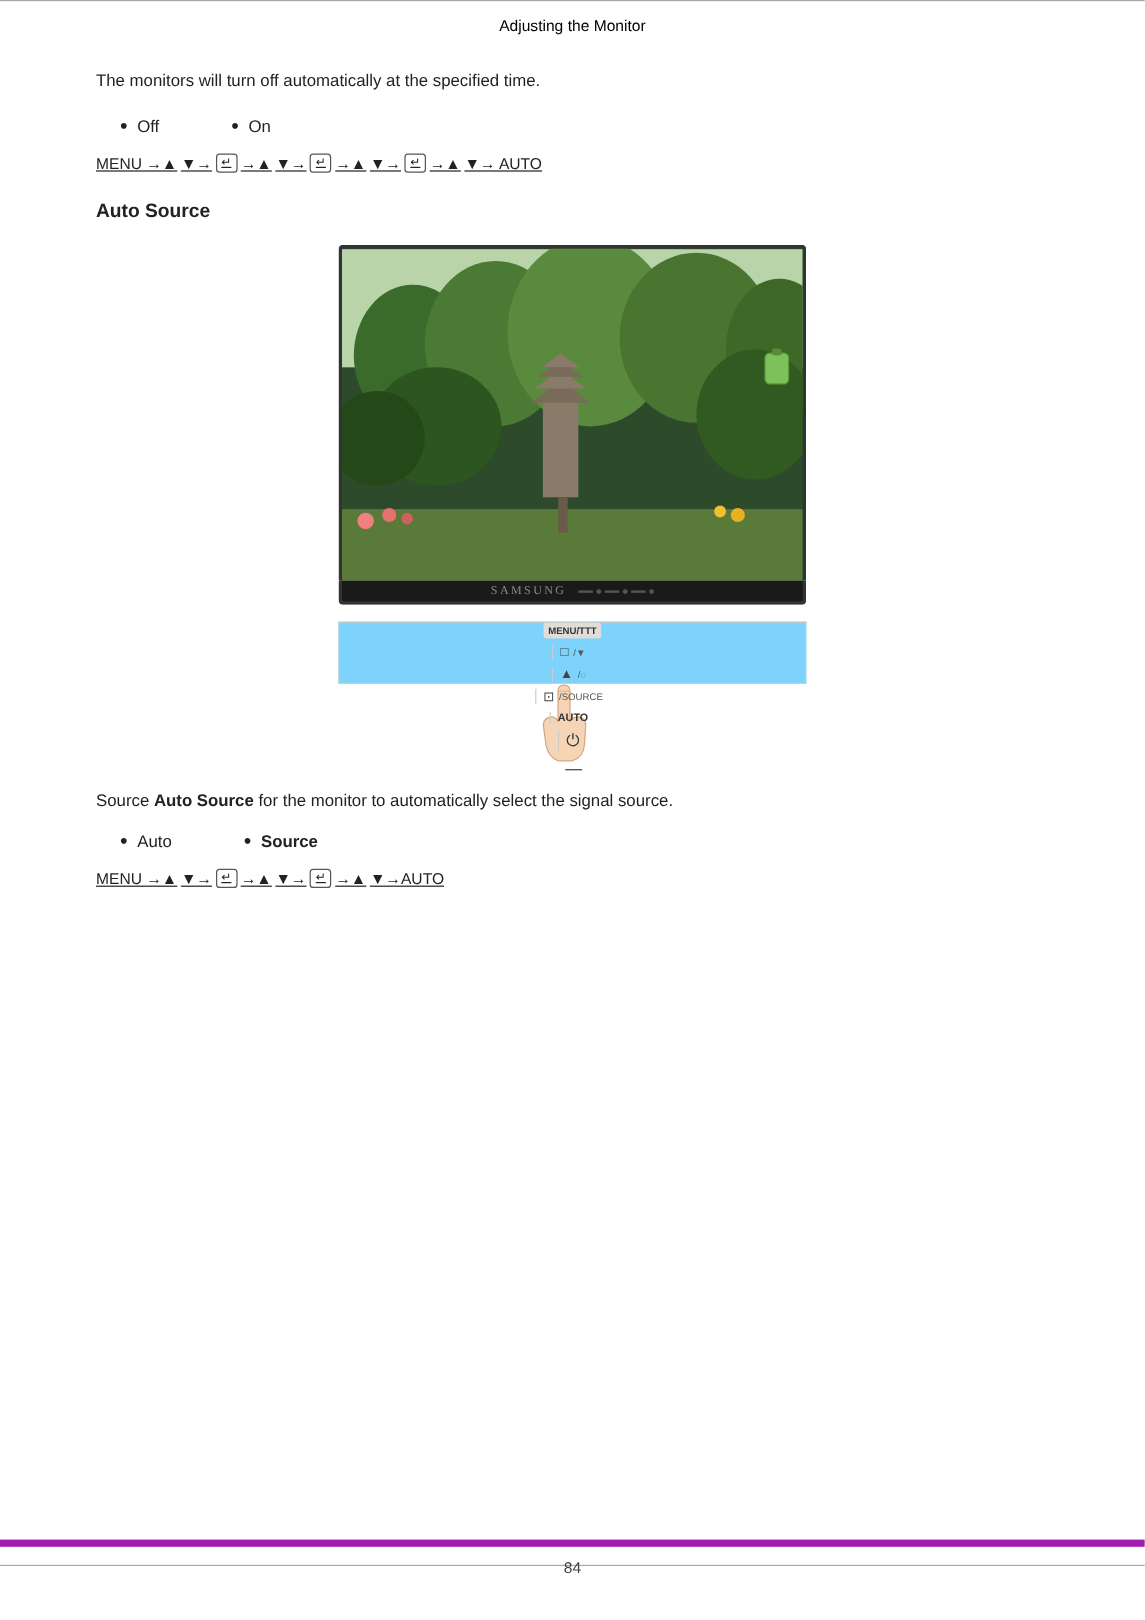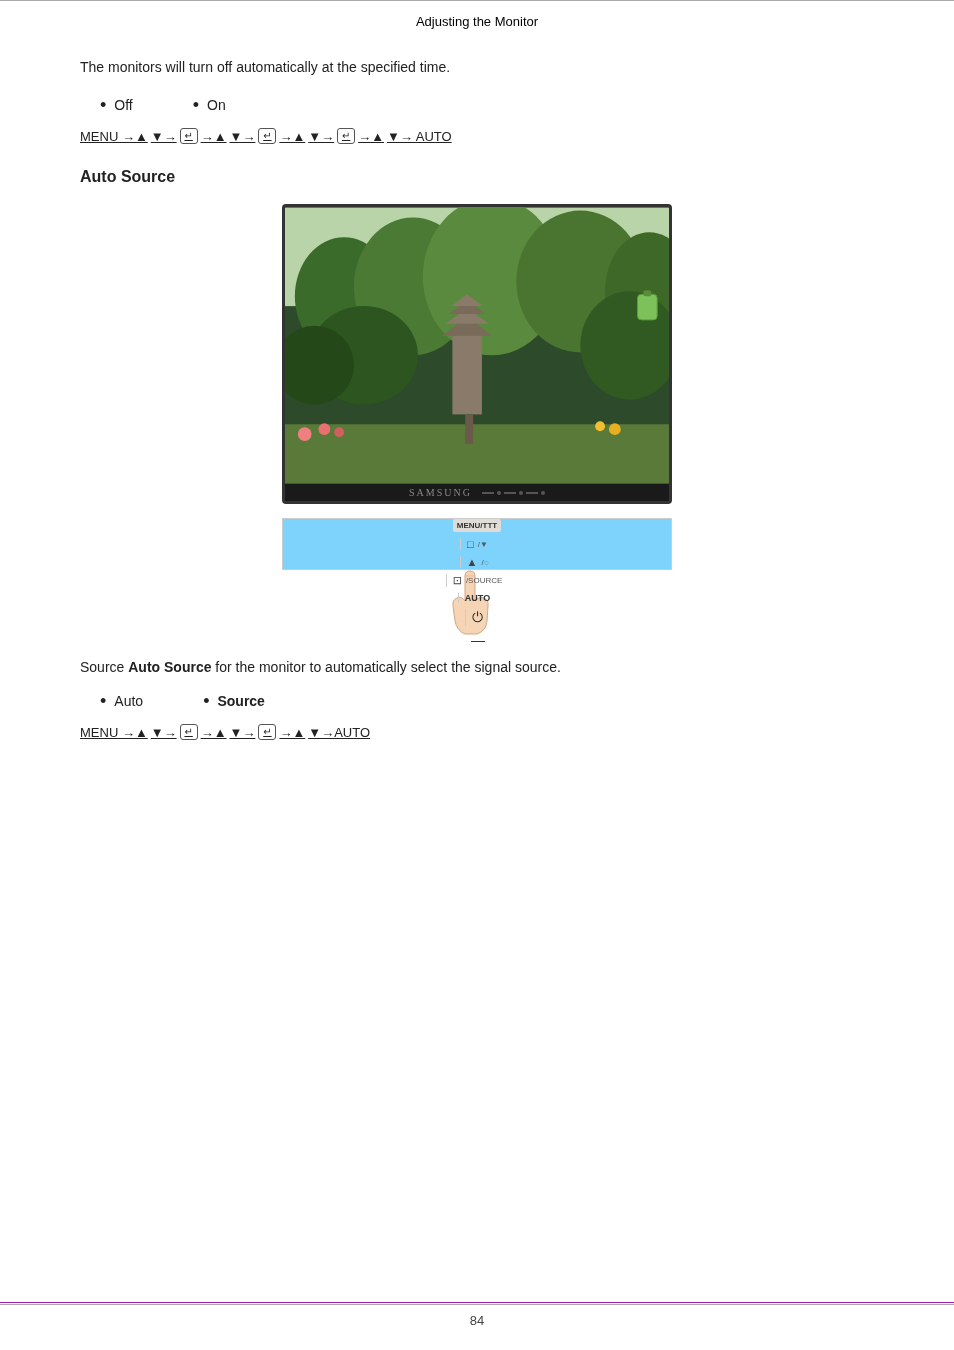--- a/index.html
+++ b/index.html
@@ -252,12 +252,12 @@
     
     .page-footer {
       position: absolute;
-      bottom: 22px;
+      bottom: 36px;
       width: 100%;
       text-align: center;
       font-size: 13px;
       color: #444;
-      border-top: 1px solid #a21caf;
+      border-top: 6px solid #a21caf;
       padding-top: 10px;
     }
 

